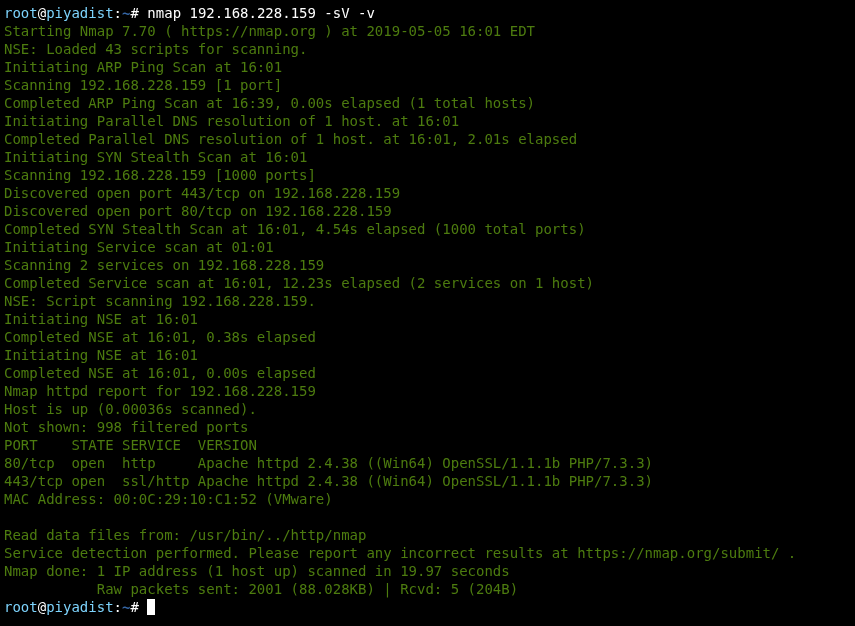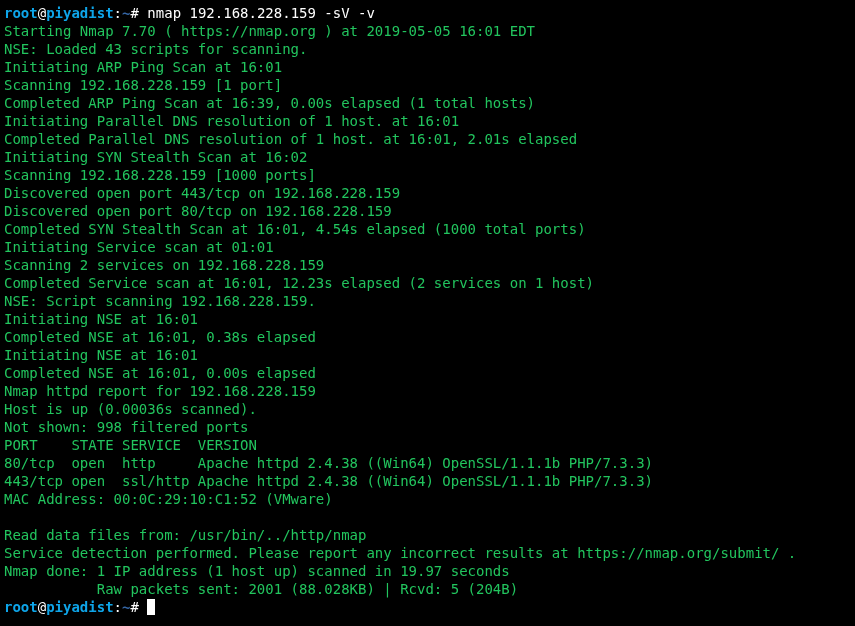--- a/index.html
+++ b/index.html
@@ -13,8 +13,8 @@
       white-space: pre;
     }
     .red {
-      color: #0ea5e9;
-      font-weight: bold;
+      color: #7dd3fc;
+      font-weight: normal;
     }
     .blue {
       color: #3465a4;

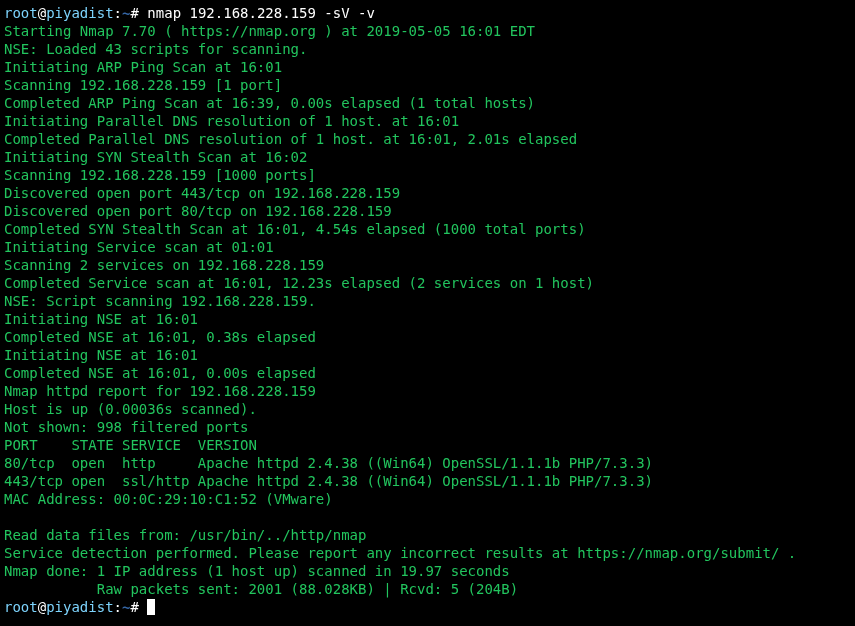--- a/index.html
+++ b/index.html
@@ -32,7 +32,7 @@
       vertical-align: text-bottom;
     }
     .output {
-      color: #22c55e;
+      color: #4d7c0f;
     }
   </style>
 </head>

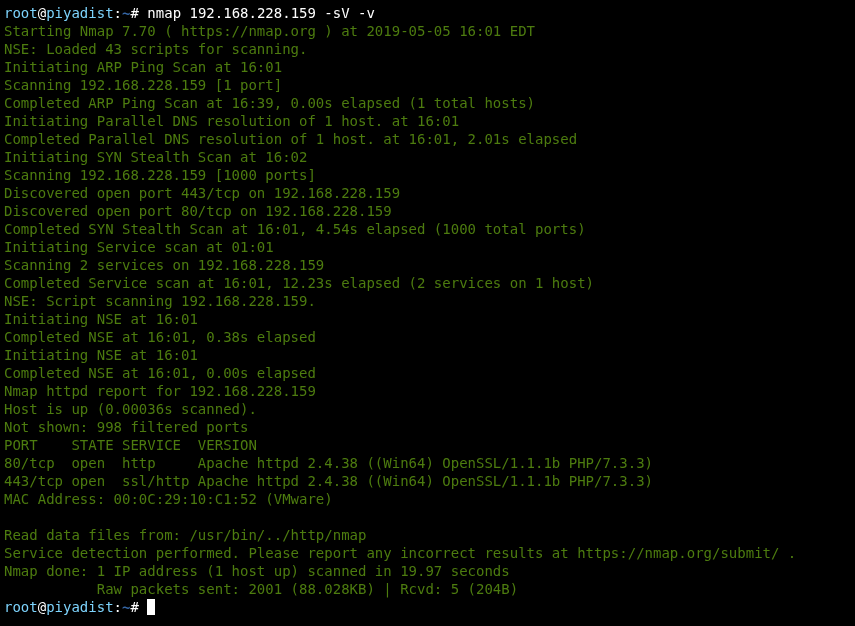--- a/index.html
+++ b/index.html
@@ -44,7 +44,7 @@
 <span class="output">Completed ARP Ping Scan at 16:39, 0.00s elapsed (1 total hosts)</span>
 <span class="output">Initiating Parallel DNS resolution of 1 host. at 16:01</span>
 <span class="output">Completed Parallel DNS resolution of 1 host. at 16:01, 2.01s elapsed</span>
-<span class="output">Initiating SYN Stealth Scan at 16:02</span>
+<span class="output">Initiating SYN Stealth Scan at 16:01</span>
 <span class="output">Scanning 192.168.228.159 [1000 ports]</span>
 <span class="output">Discovered open port 443/tcp on 192.168.228.159</span>
 <span class="output">Discovered open port 80/tcp on 192.168.228.159</span>

